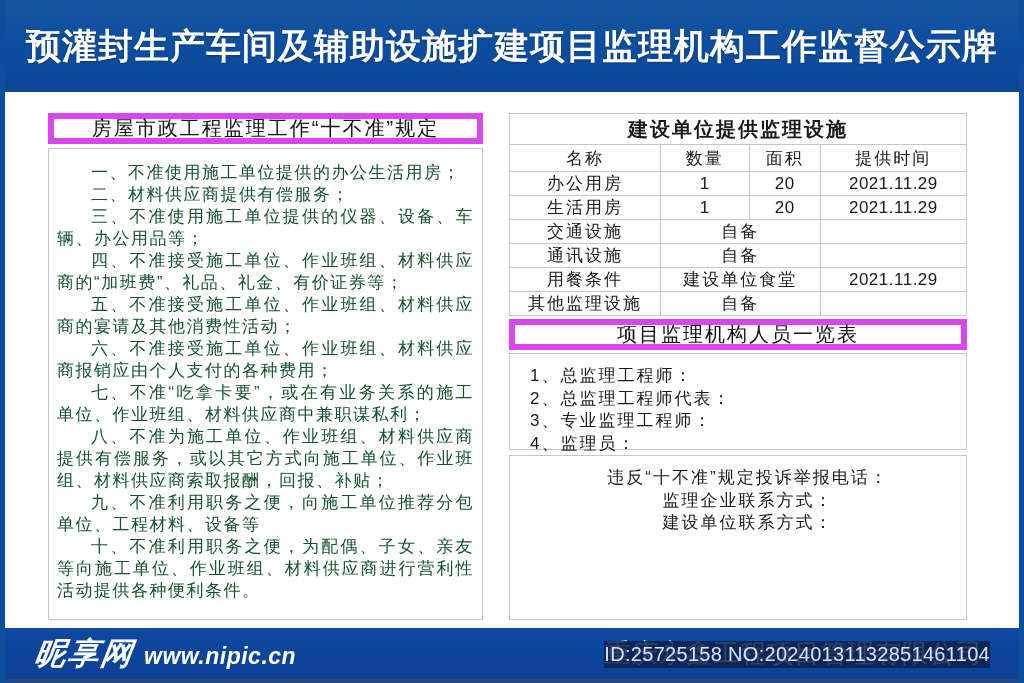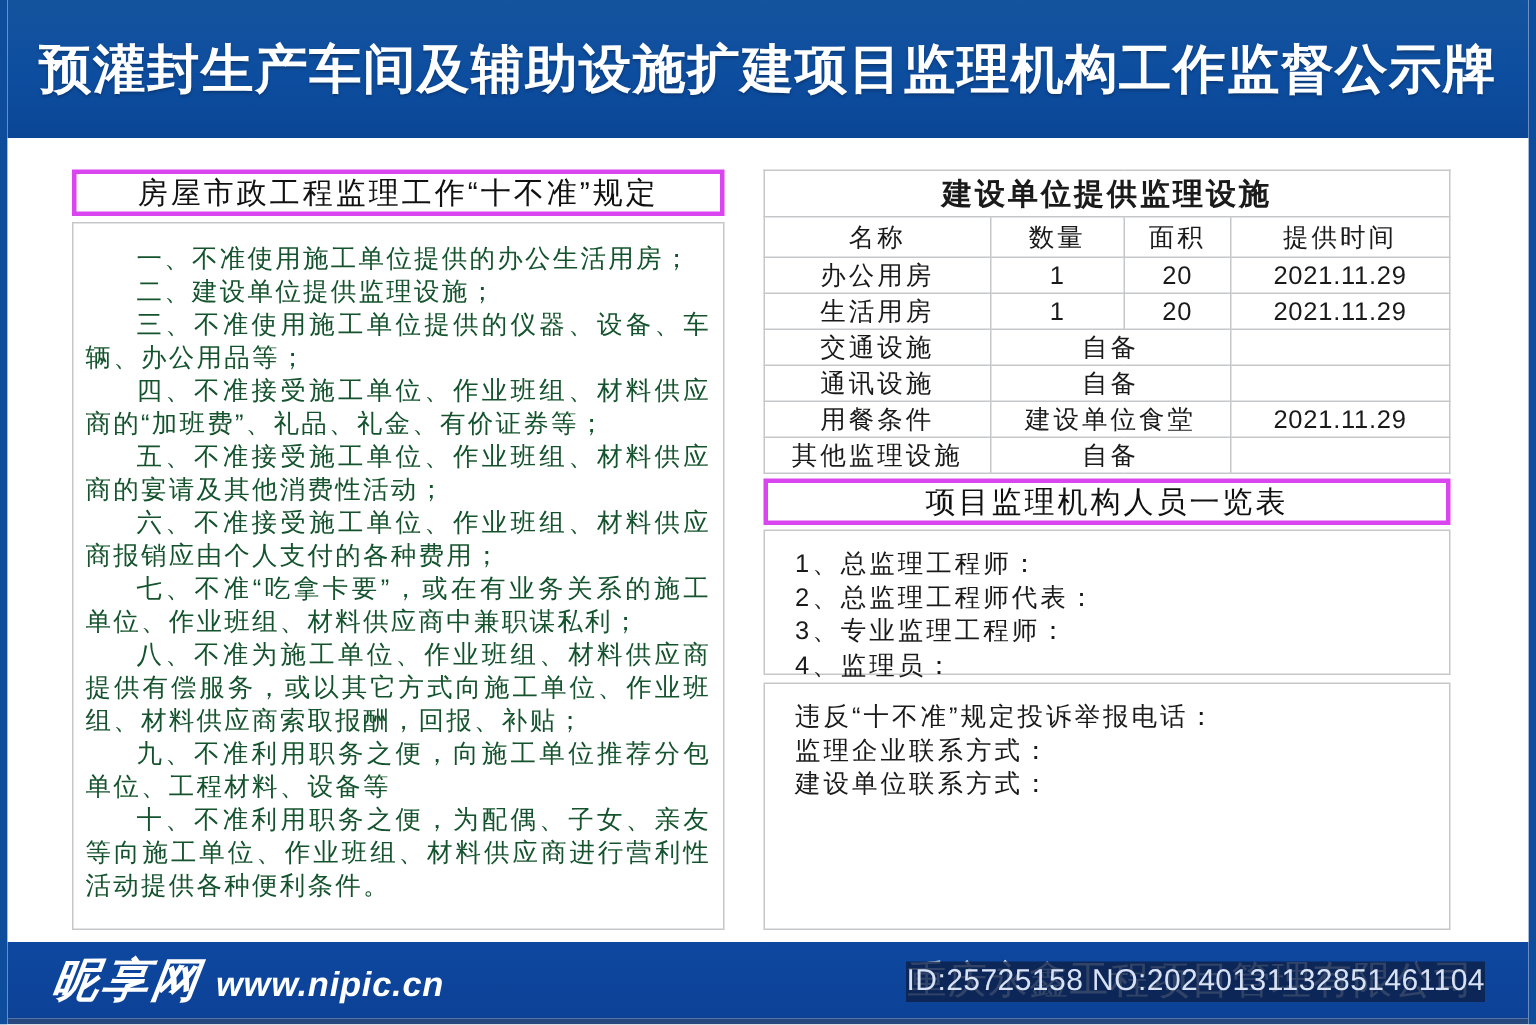--- a/index.html
+++ b/index.html
@@ -28,7 +28,7 @@
   .panel-left  { width:435px; flex:0 0 435px; }
   .panel-right { width:458px; flex:0 0 458px; }
   .title-box {
-    border:3px solid #d946ef; height:31px; flex:0 0 31px; box-sizing:border-box;
+    border:6px solid #d946ef; height:31px; flex:0 0 31px; box-sizing:border-box;
     display:flex; align-items:center; justify-content:center;
     font-size:20px; letter-spacing:2px; color:#111111; font-weight:500; white-space:nowrap;
   }

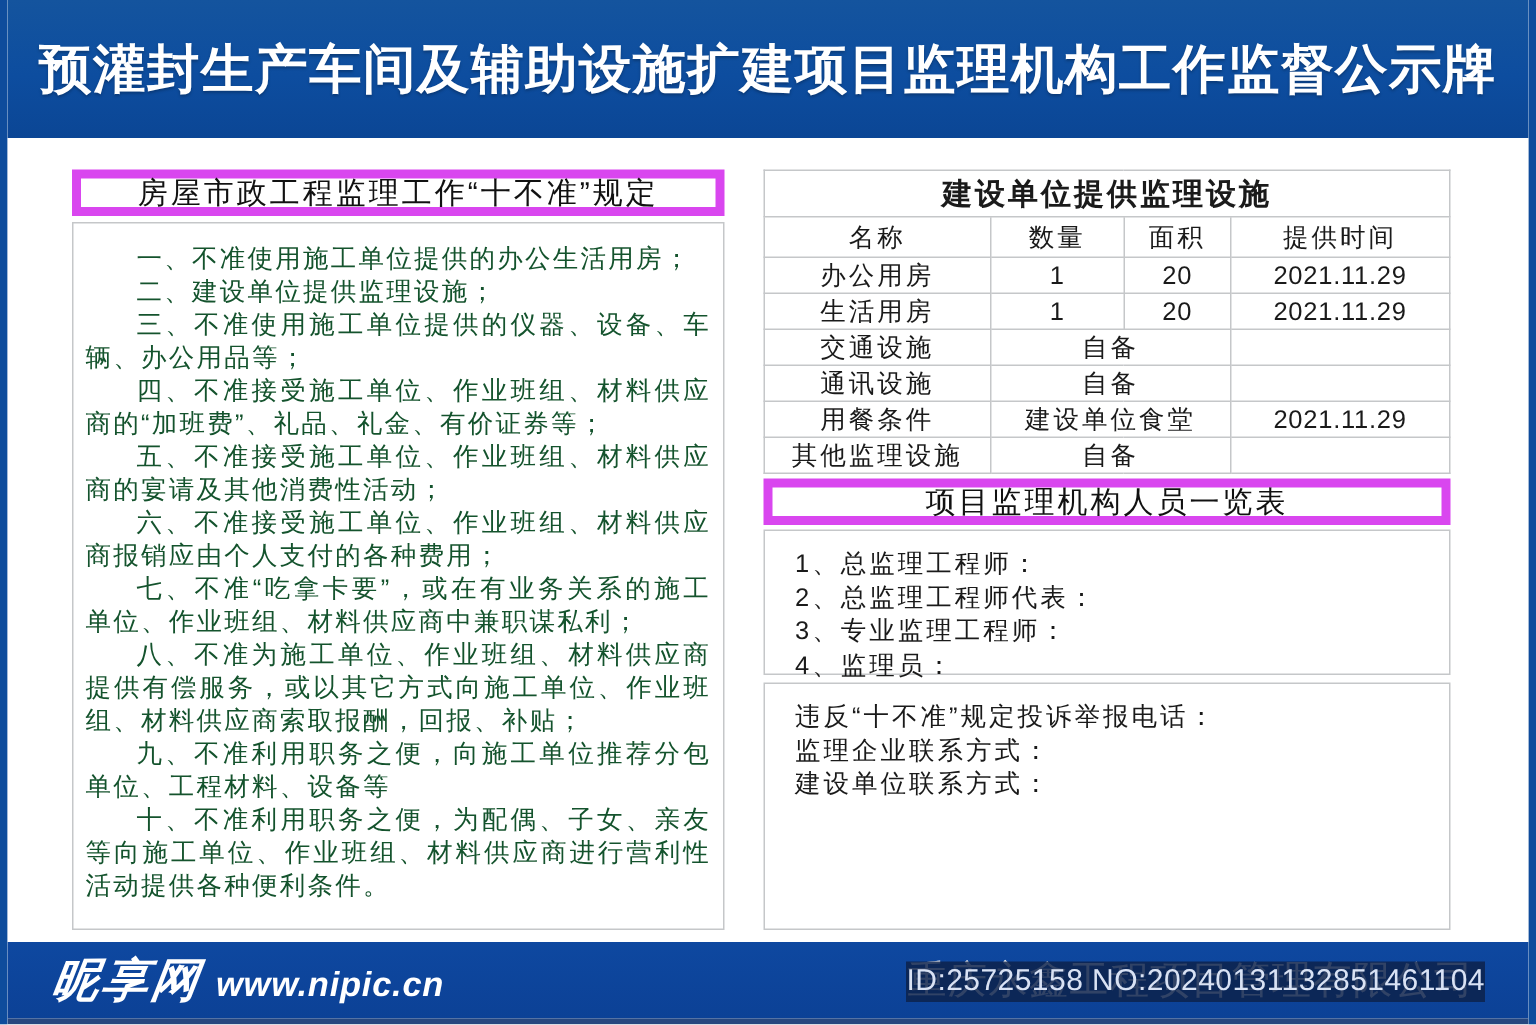--- a/index.html
+++ b/index.html
@@ -101,7 +101,7 @@
       <div class="title-box">房屋市政工程监理工作“十不准”规定</div>
       <div class="rules-body">
         <p>一、不准使用施工单位提供的办公生活用房；</p>
-        <p>二、建设单位提供监理设施；</p>
+        <p>二、材料供应商提供有偿服务；</p>
         <p>三、不准使用施工单位提供的仪器、设备、车辆、办公用品等；</p>
         <p>四、不准接受施工单位、作业班组、材料供应商的“加班费”、礼品、礼金、有价证券等；</p>
         <p>五、不准接受施工单位、作业班组、材料供应商的宴请及其他消费性活动；</p>

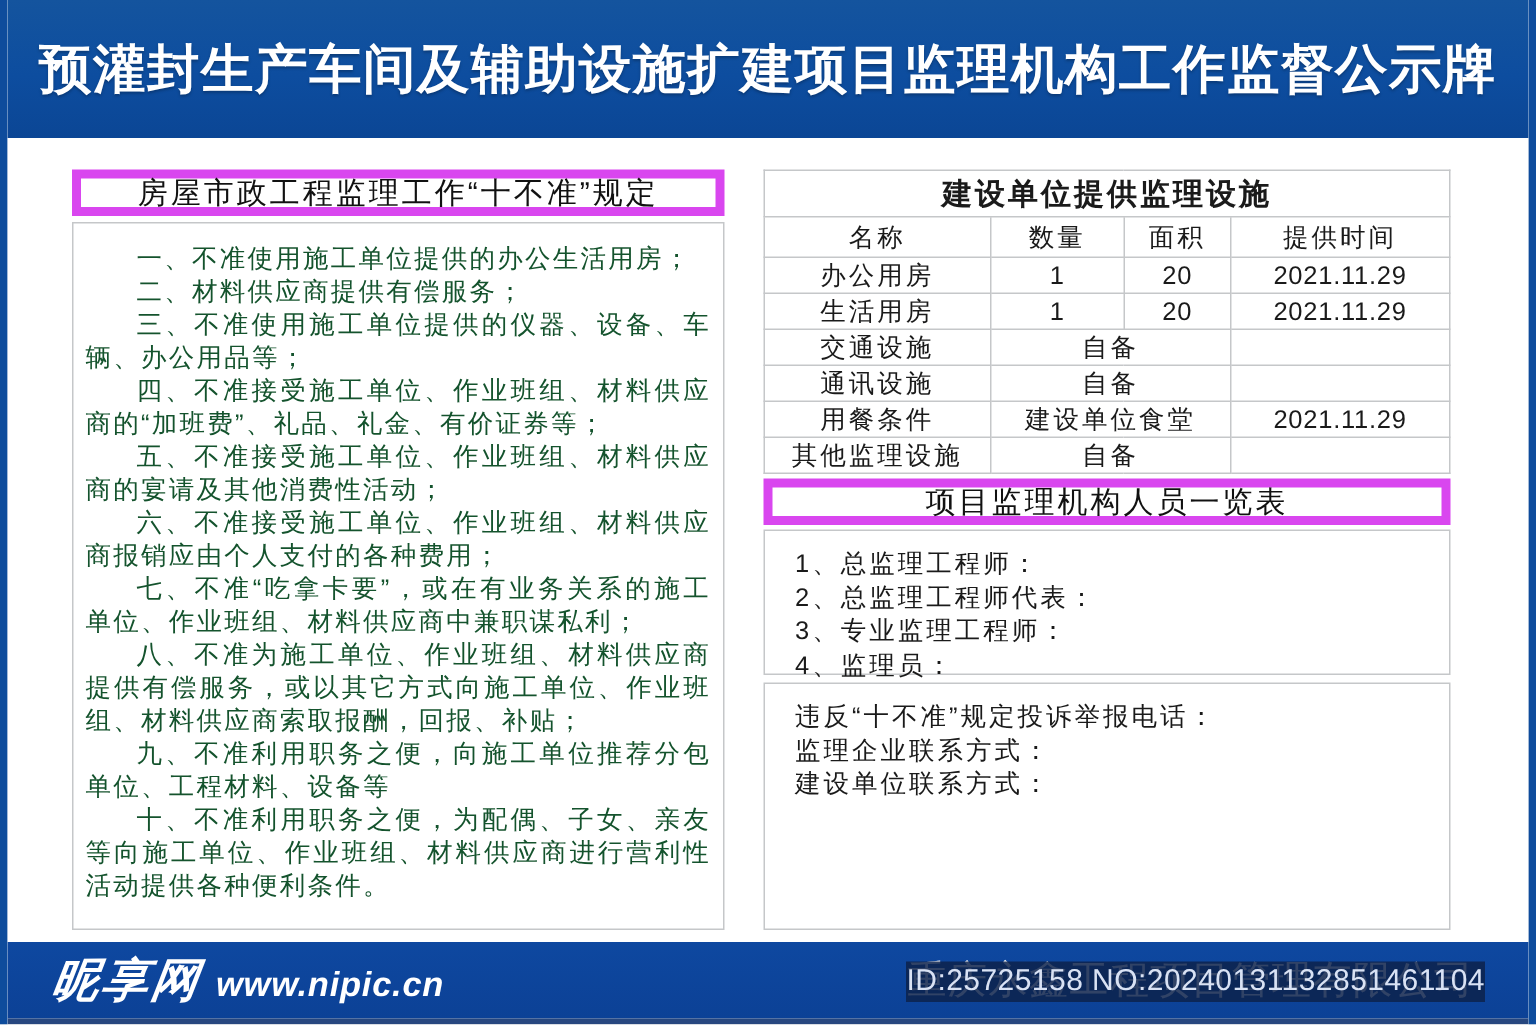--- a/index.html
+++ b/index.html
@@ -58,7 +58,7 @@
   }
   .contact-box {
     border:1px solid #c5c7c9; margin-top:5px; flex:1 1 auto;
-    box-sizing:border-box; padding:11px 0 0 20px;
+    box-sizing:border-box; padding:11px 0 0 20px;text-align:center;
   }
   .personnel-box p, .contact-box p {
     margin:0; font-size:17px; line-height:22.5px; letter-spacing:2px; color:#1a1a1a;

